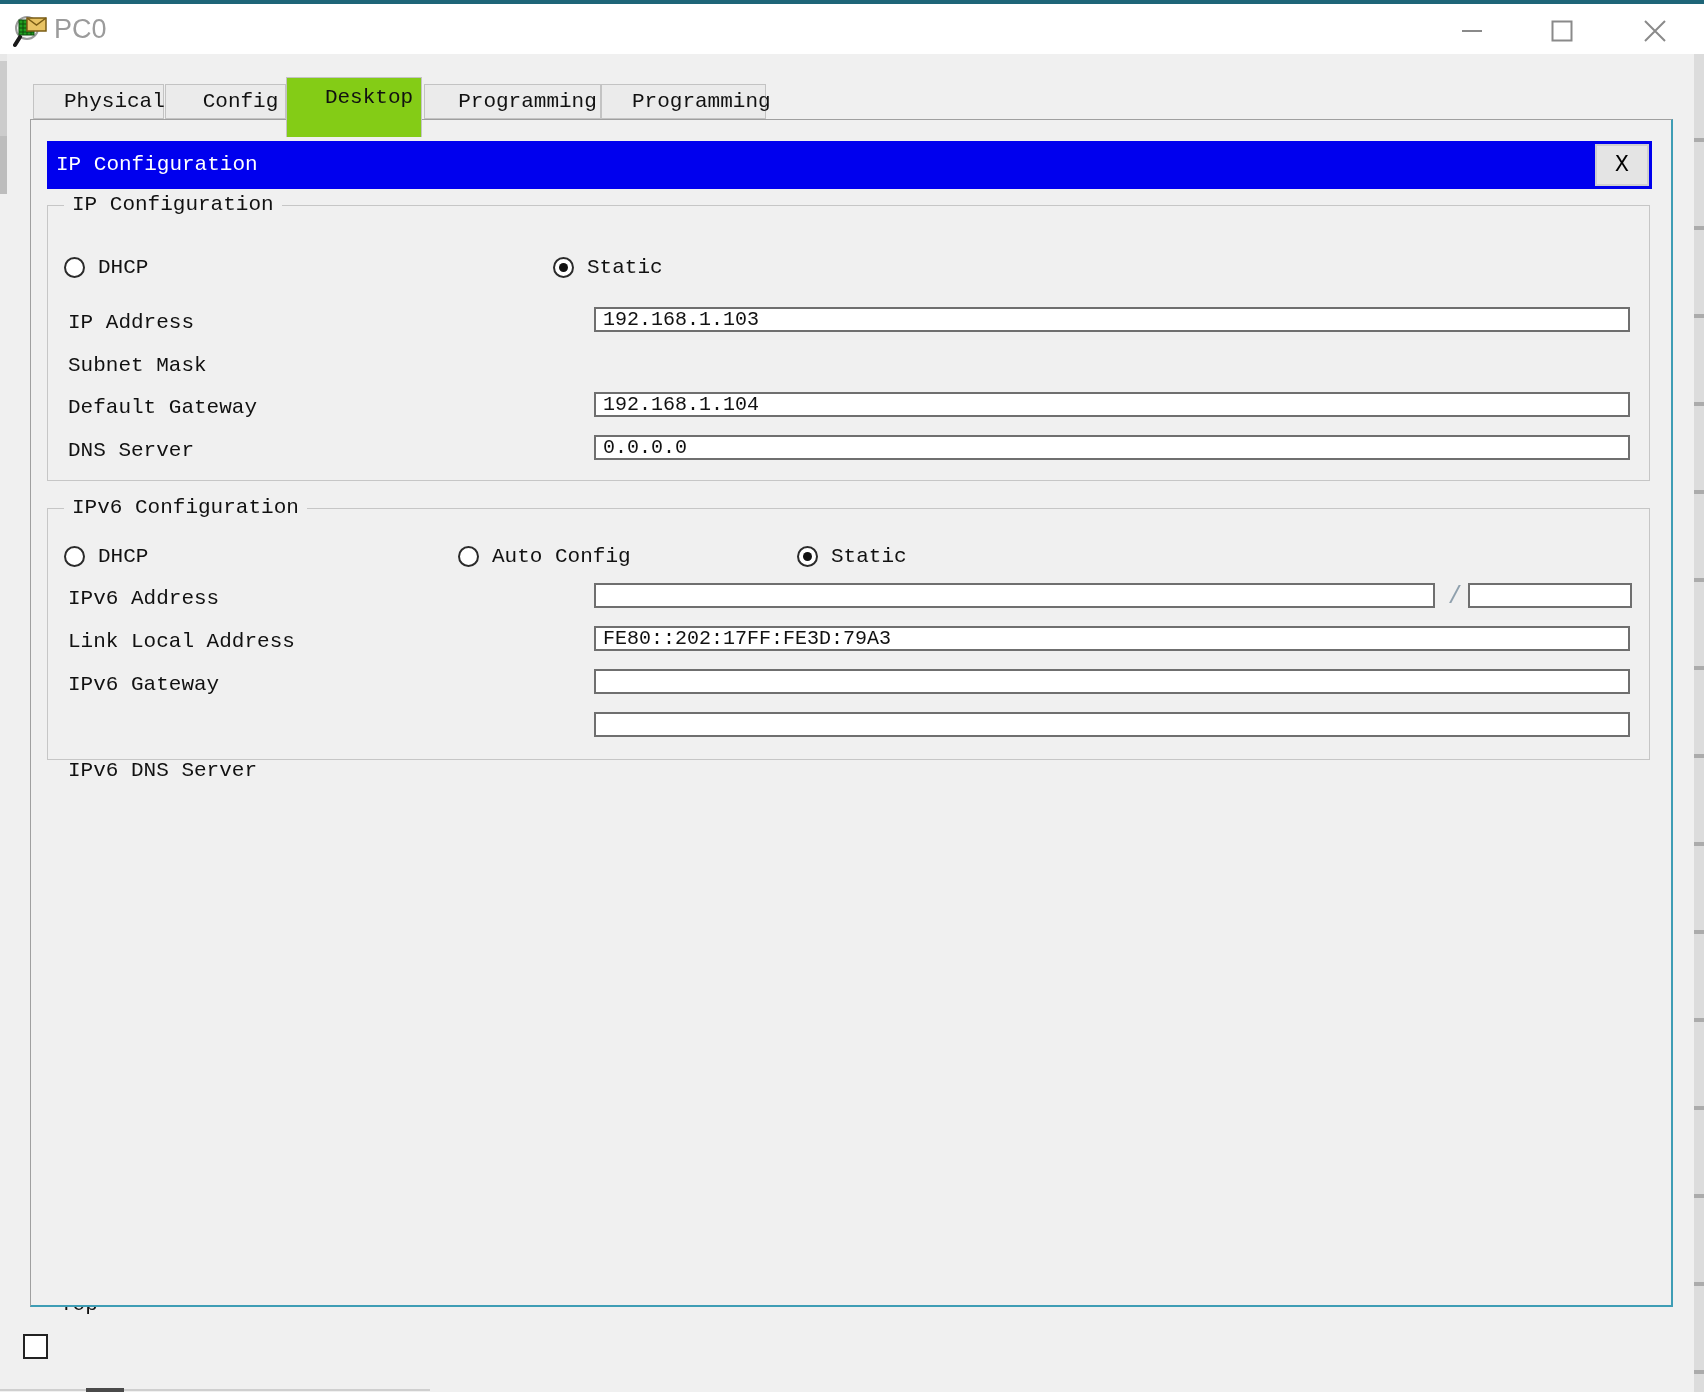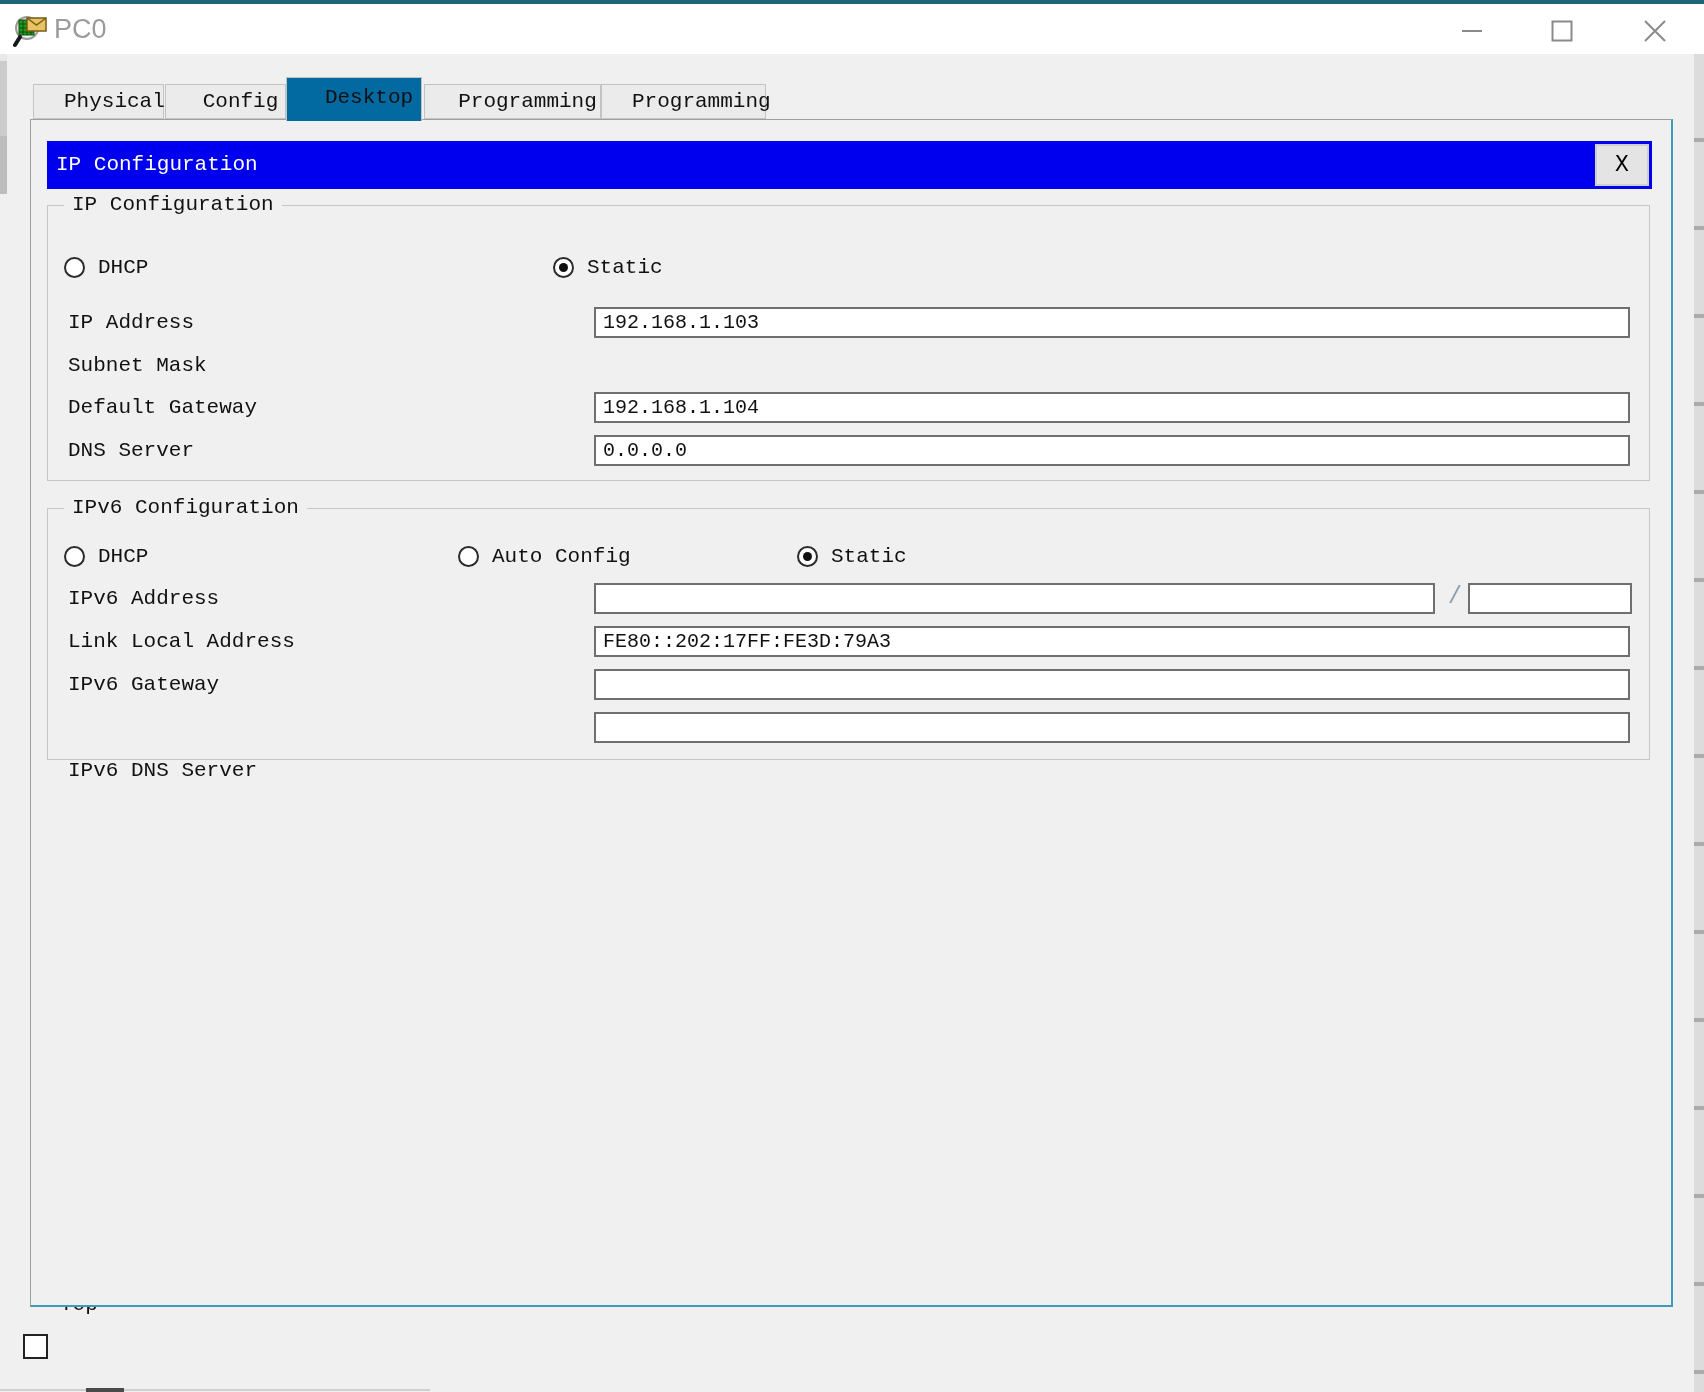--- a/index.html
+++ b/index.html
@@ -29,7 +29,7 @@
   
   .tab{position:absolute;top:84px;height:35px;box-sizing:border-box;background:#ebebeb;
        border:1px solid #c3c3c3;font-size:21px;text-align:center;line-height:33px;z-index:2;cursor:default;padding-left:30px;}
-  .tab.active{top:77px;height:44px;background:#0369a1;border-bottom:none;line-height:40px;z-index:4;}
+  .tab.active{top:77px;height:60px;background:#84cc16;border-bottom:none;line-height:40px;z-index:4;}
   .tab-physical{left:33px;width:131px;}
   .tab-config{left:165px;width:121px;}
   .tab-desktop{left:286px;width:136px;}

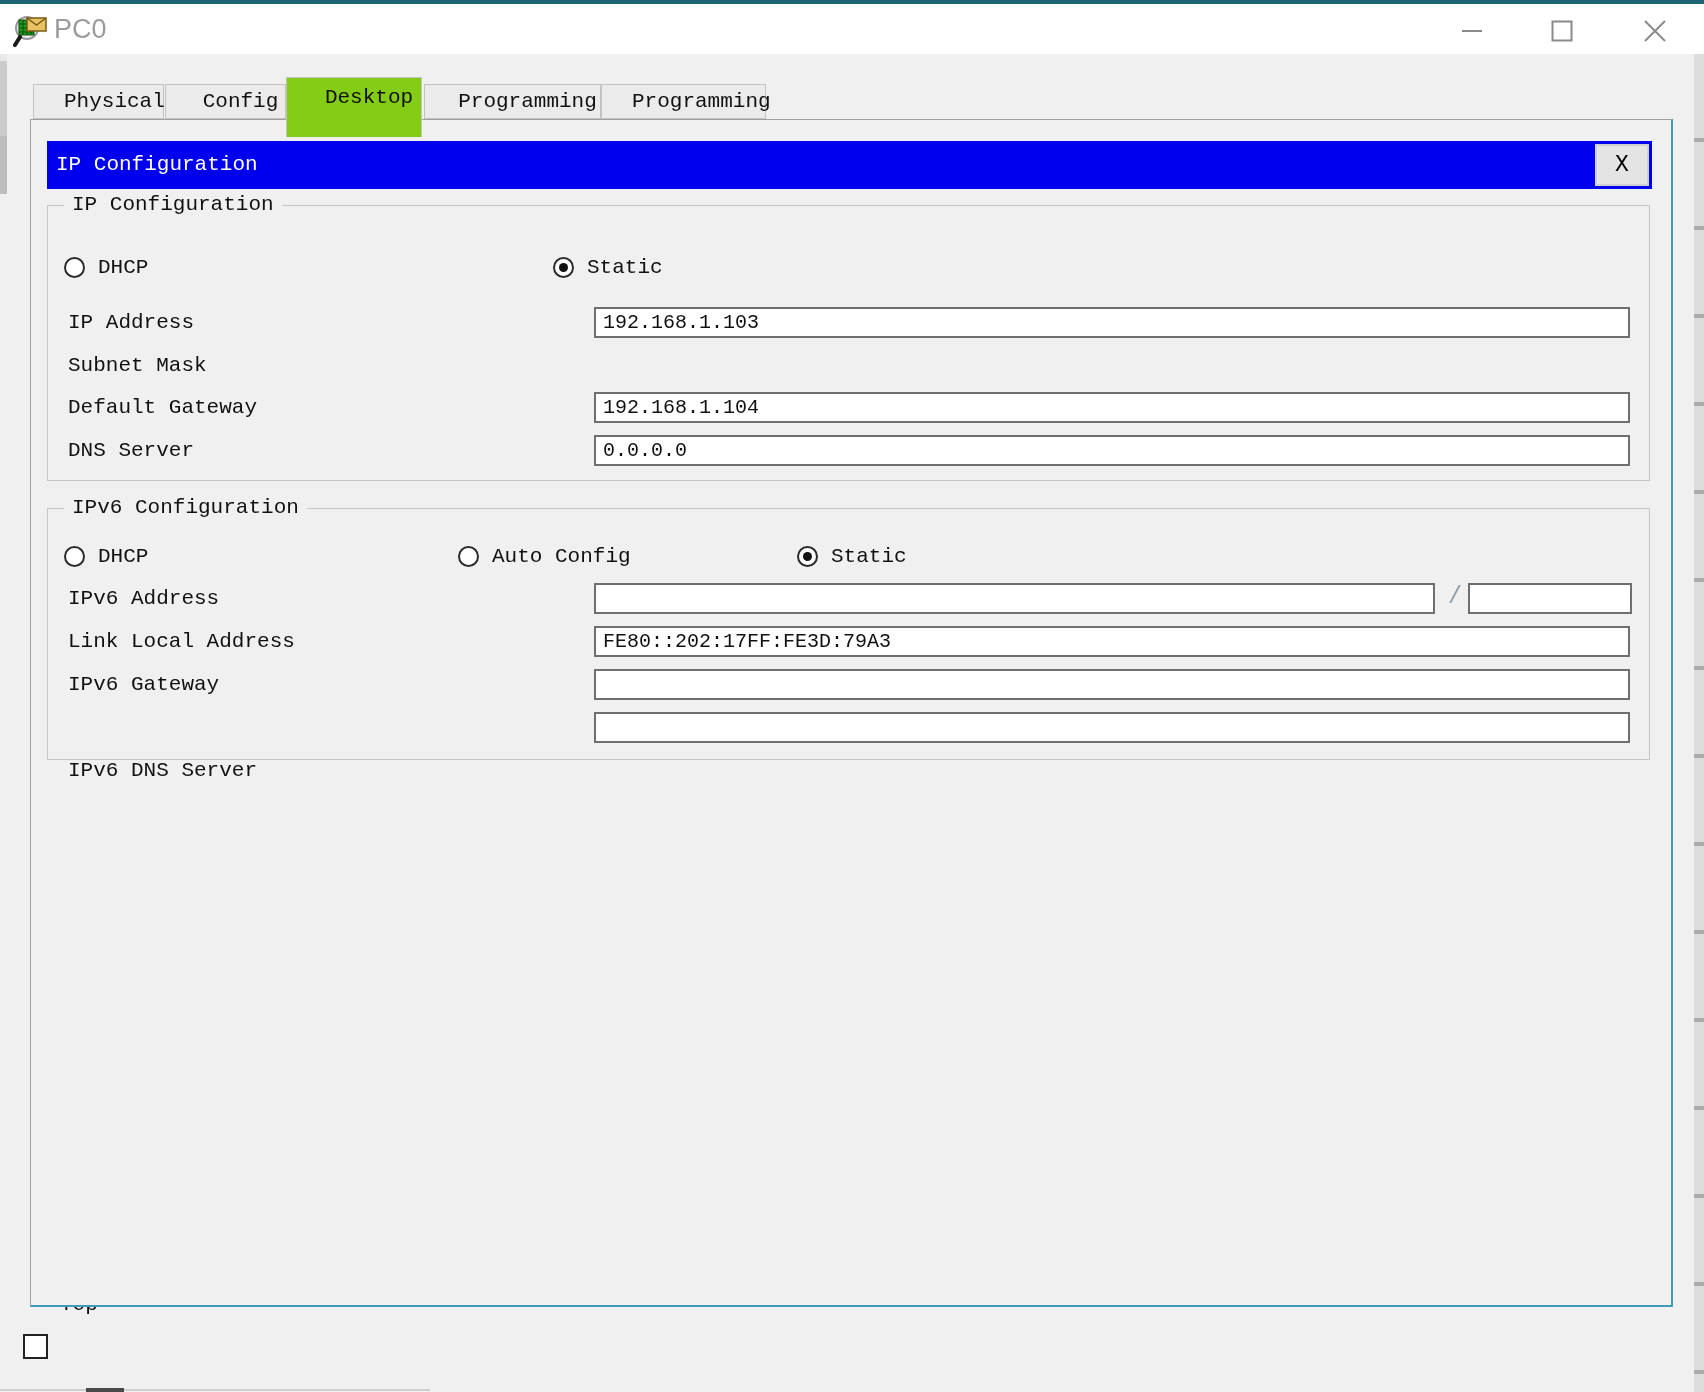--- a/index.html
+++ b/index.html
@@ -61,7 +61,7 @@
   .rlabel{position:absolute;font-size:21px;line-height:24px;}
 
   .flabel{position:absolute;left:68px;font-size:21px;line-height:31px;z-index:6;}
-  .field{position:absolute;left:594px;width:1036px;height:31px;box-sizing:border-box;z-index:6;
+  .field{position:absolute;left:594px;width:1036px;height:25px;box-sizing:border-box;z-index:6;
          background:#fff;border:2px solid #6f6f6f;font-family:"Liberation Mono","DejaVu Sans Mono",monospace;
          font-size:20px;padding:0 7px;color:#111;}
   .field.short{width:841px;}

